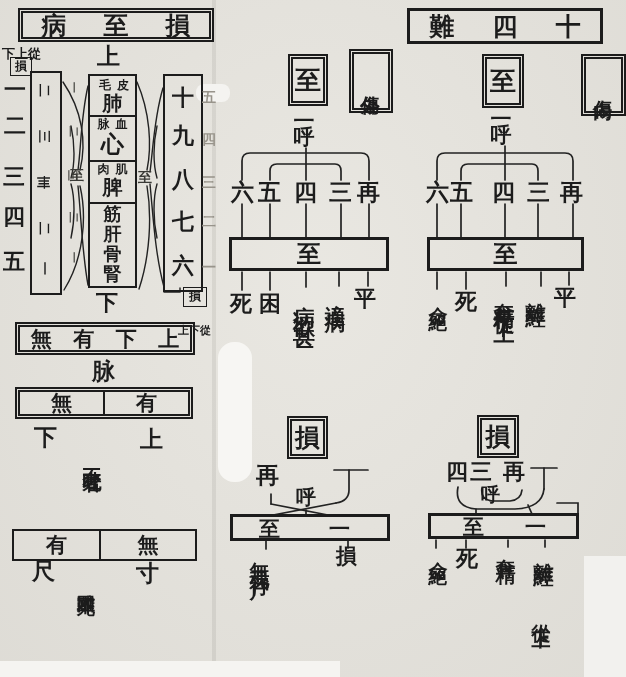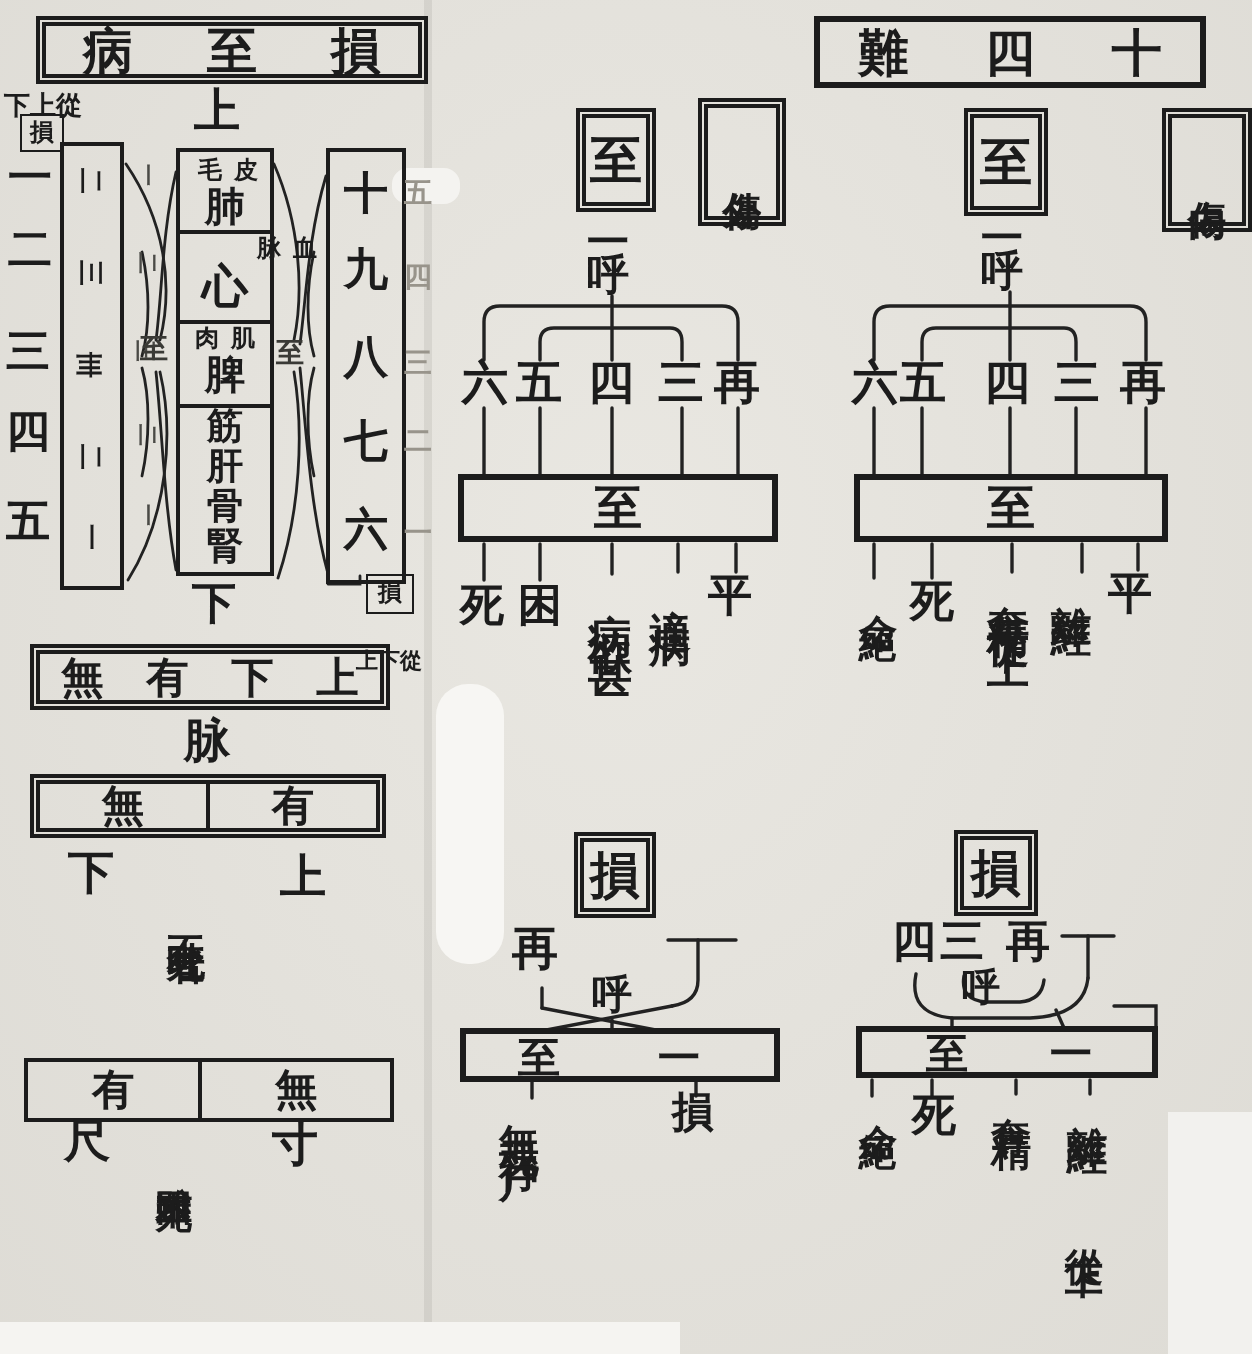--- a/index.html
+++ b/index.html
@@ -137,7 +137,7 @@
     <div class="divider" style="top:126px;"></div>
     <span class="t" style="left:0;top:3px;width:45px;text-align:right;font-size:12px;letter-spacing:6px;text-indent:6px;">毛皮</span>
     <span class="t" style="left:0;top:17px;width:45px;text-align:center;font-size:20px;">肺</span>
-    <span class="t" style="left:0;top:42px;width:45px;text-align:center;font-size:12px;letter-spacing:6px;text-indent:6px;padding-left:31px;">脉血</span>
+    <span class="t" style="left:0;top:42px;width:45px;text-align:center;font-size:12px;letter-spacing:6px;text-indent:6px;">脉血</span>
     <span class="t" style="left:0;top:56px;width:45px;text-align:center;font-size:23px;">心</span>
     <span class="t" style="left:0;top:87px;width:45px;text-align:center;font-size:12px;letter-spacing:6px;text-indent:6px;">肉肌</span>
     <span class="t" style="left:0;top:101px;width:45px;text-align:center;font-size:20px;">脾</span>

